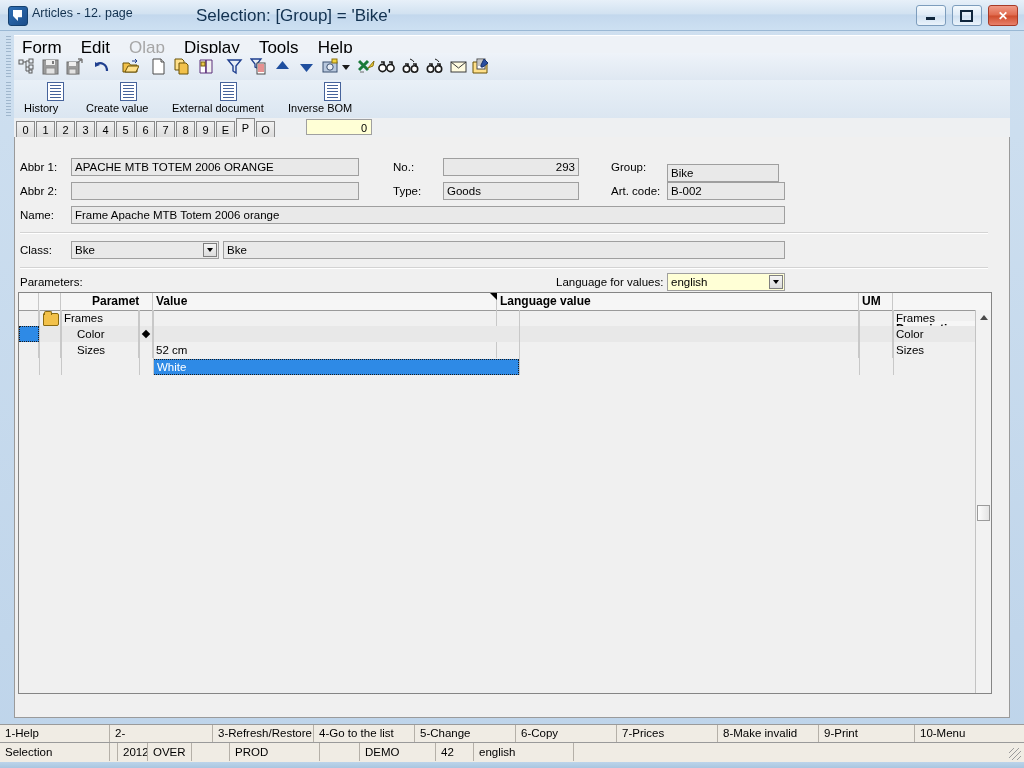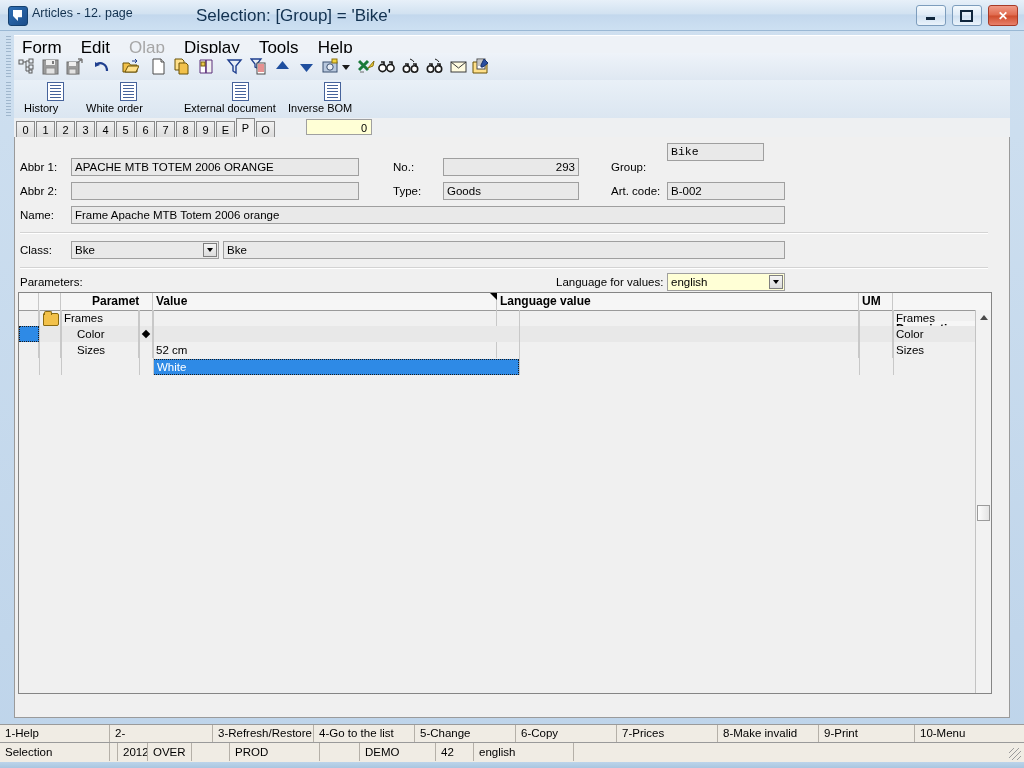--- a/index.html
+++ b/index.html
@@ -469,7 +469,7 @@
     </div>
     <div class="bigbtn" style="left:72px;width:84px;">
       <span class="docicon"></span>
-      <span class="lbl">White order</span>
+      <span class="lbl">Create value</span>
     </div>
     <div class="bigbtn" style="left:170px;width:112px;">
       <span class="docicon"></span>

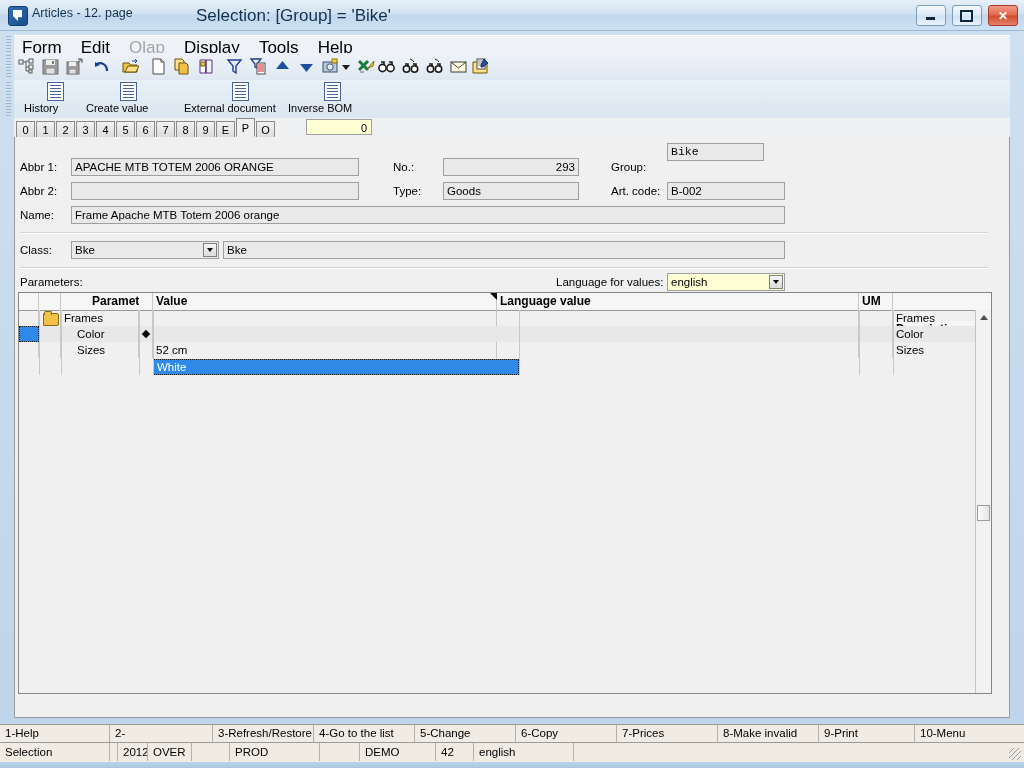--- a/index.html
+++ b/index.html
@@ -471,7 +471,7 @@
       <span class="docicon"></span>
       <span class="lbl">Create value</span>
     </div>
-    <div class="bigbtn" style="left:170px;width:112px;">
+    <div class="bigbtn" style="left:158px;width:112px;">
       <span class="docicon"></span>
       <span class="lbl">External document</span>
     </div>

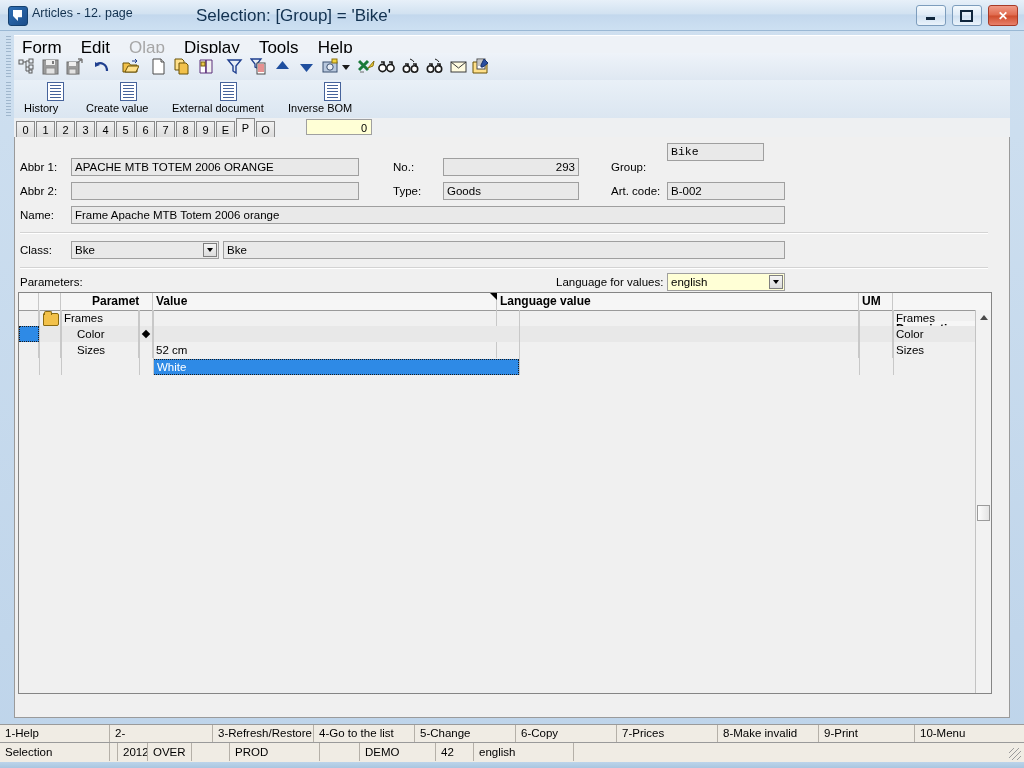--- a/index.html
+++ b/index.html
@@ -509,7 +509,7 @@
       <div class="fld r" style="left:428px;top:21px;width:136px;">293</div>
 
       <div class="lbl" style="left:596px;top:24px;">Group:</div>
-      <div class="fld" style="left:652px;top:6px;width:97px;font-family:Liberation Mono, monospace;">Bike</div>
+      <div class="fld" style="left:652px;top:27px;width:112px;">Bike</div>
 
       <div class="lbl" style="left:5px;top:48px;">Abbr 2:</div>
       <div class="fld" style="left:56px;top:45px;width:288px;"></div>

